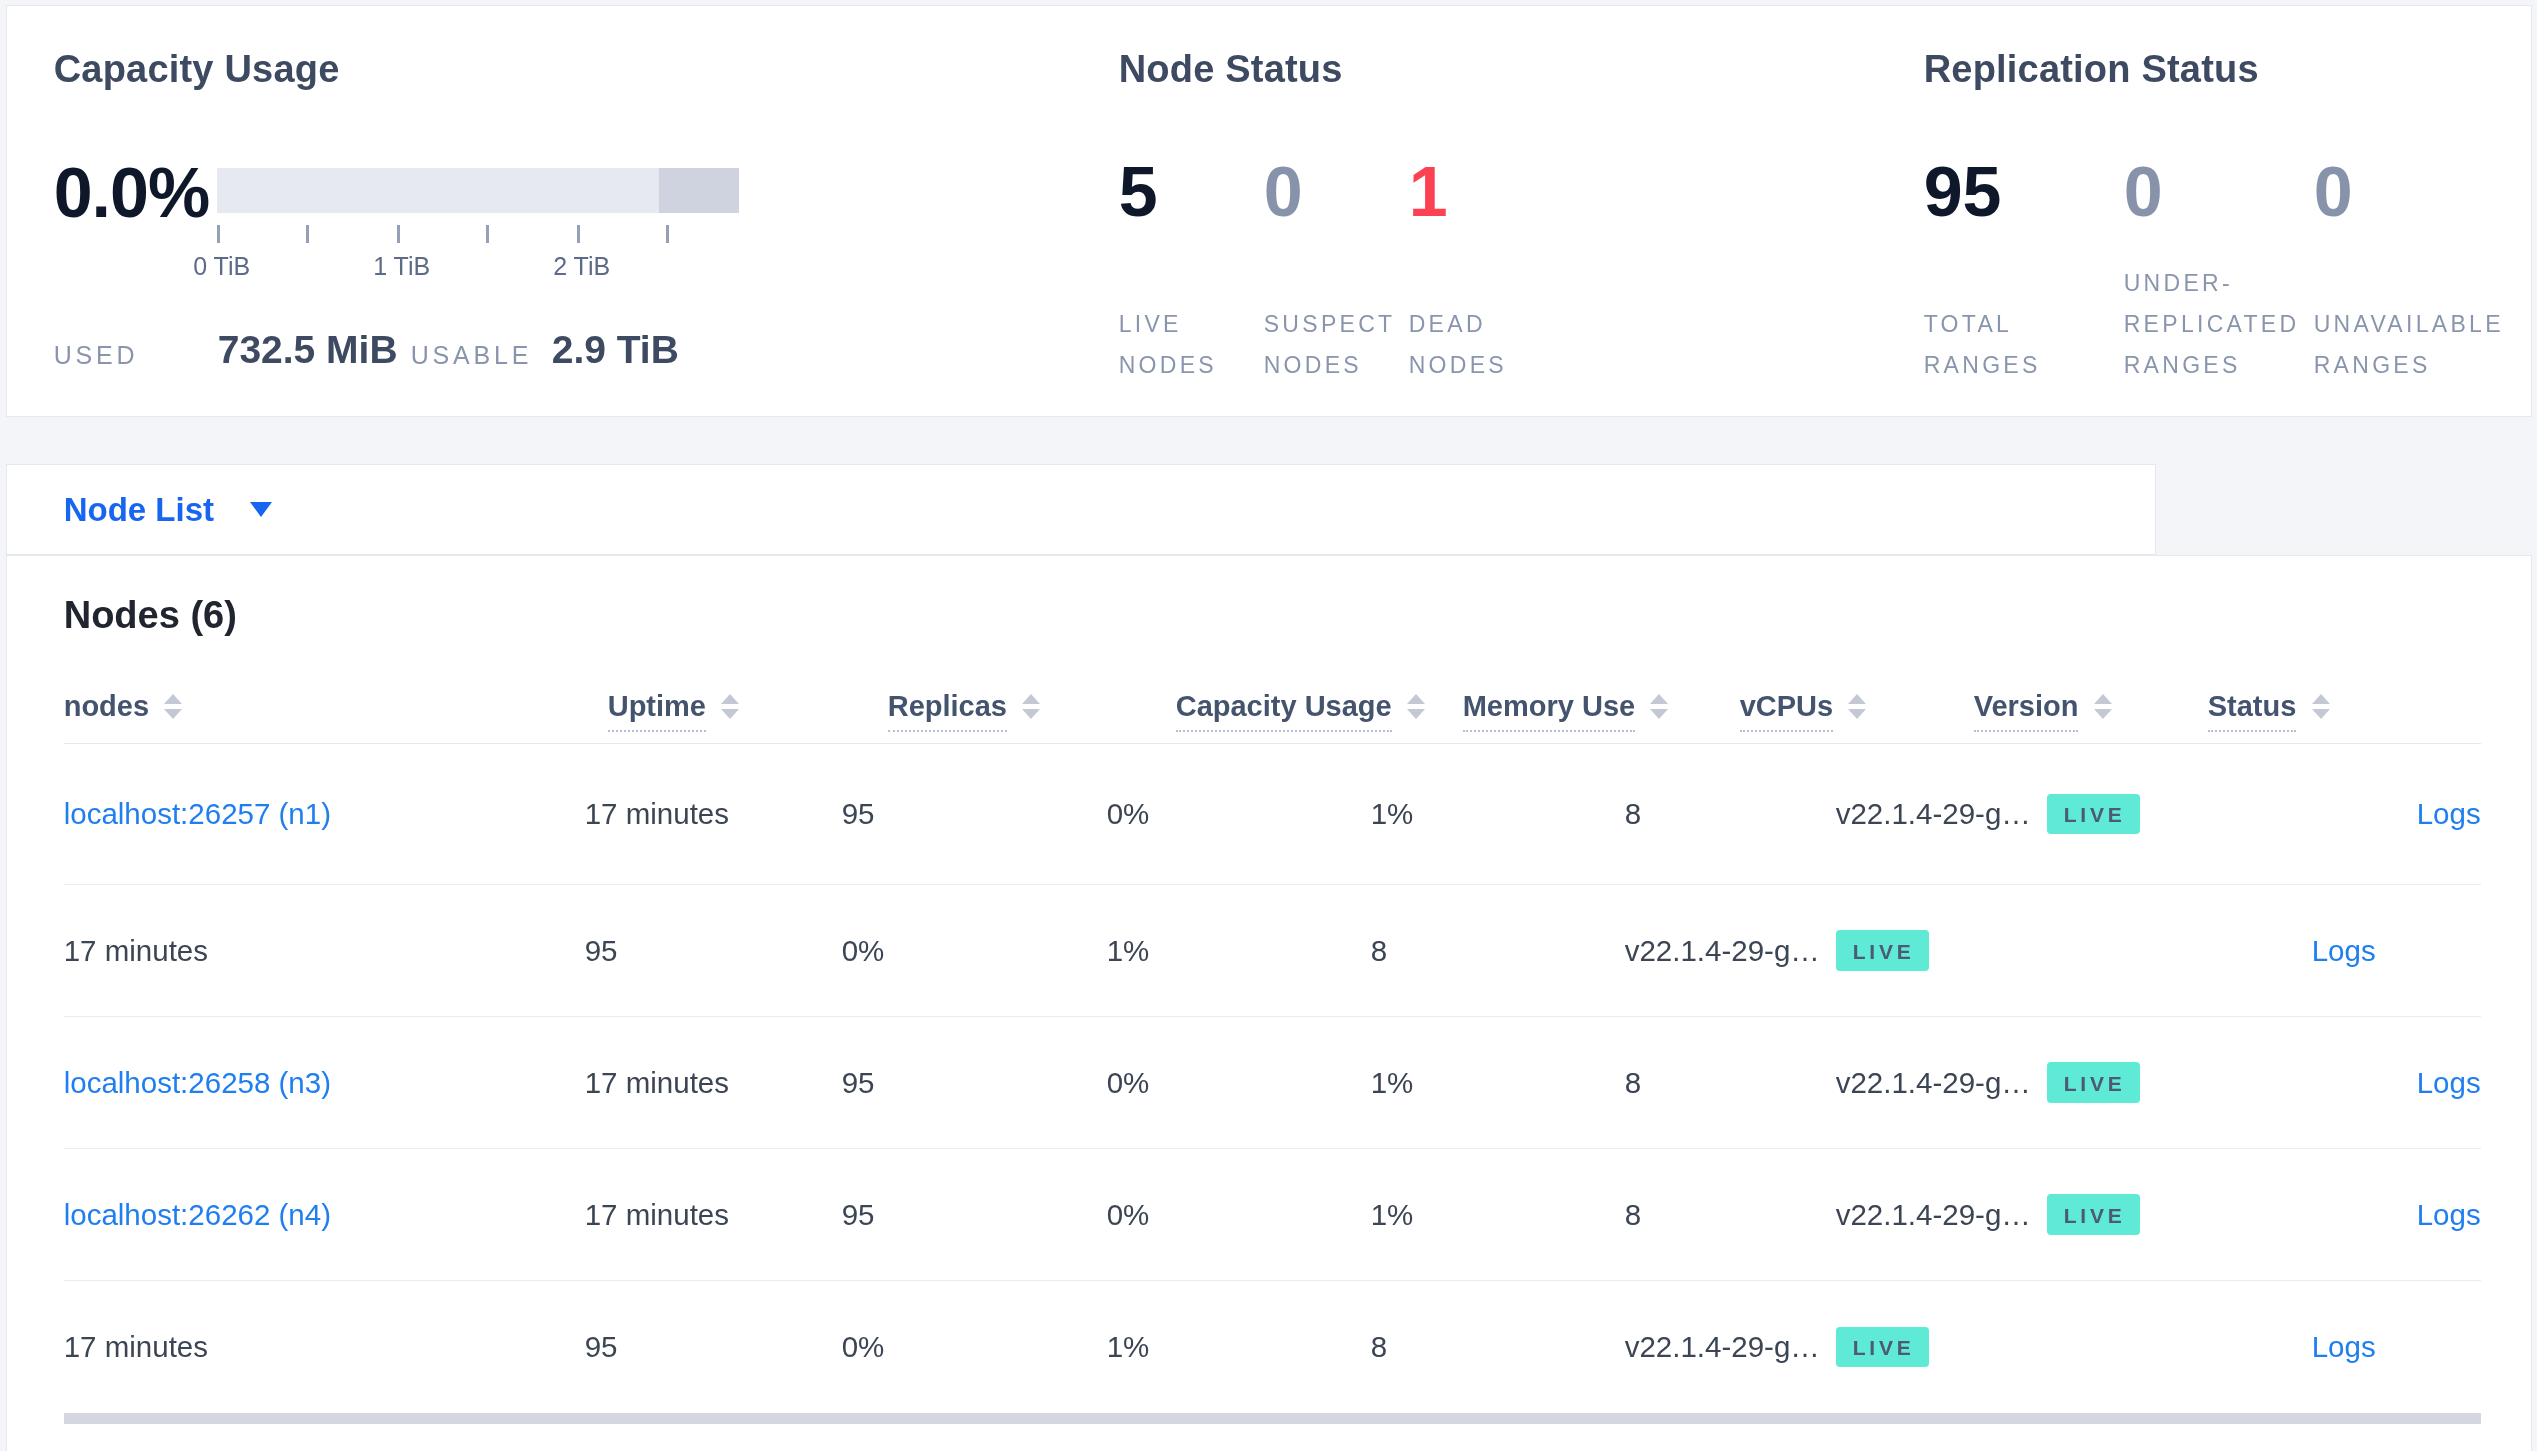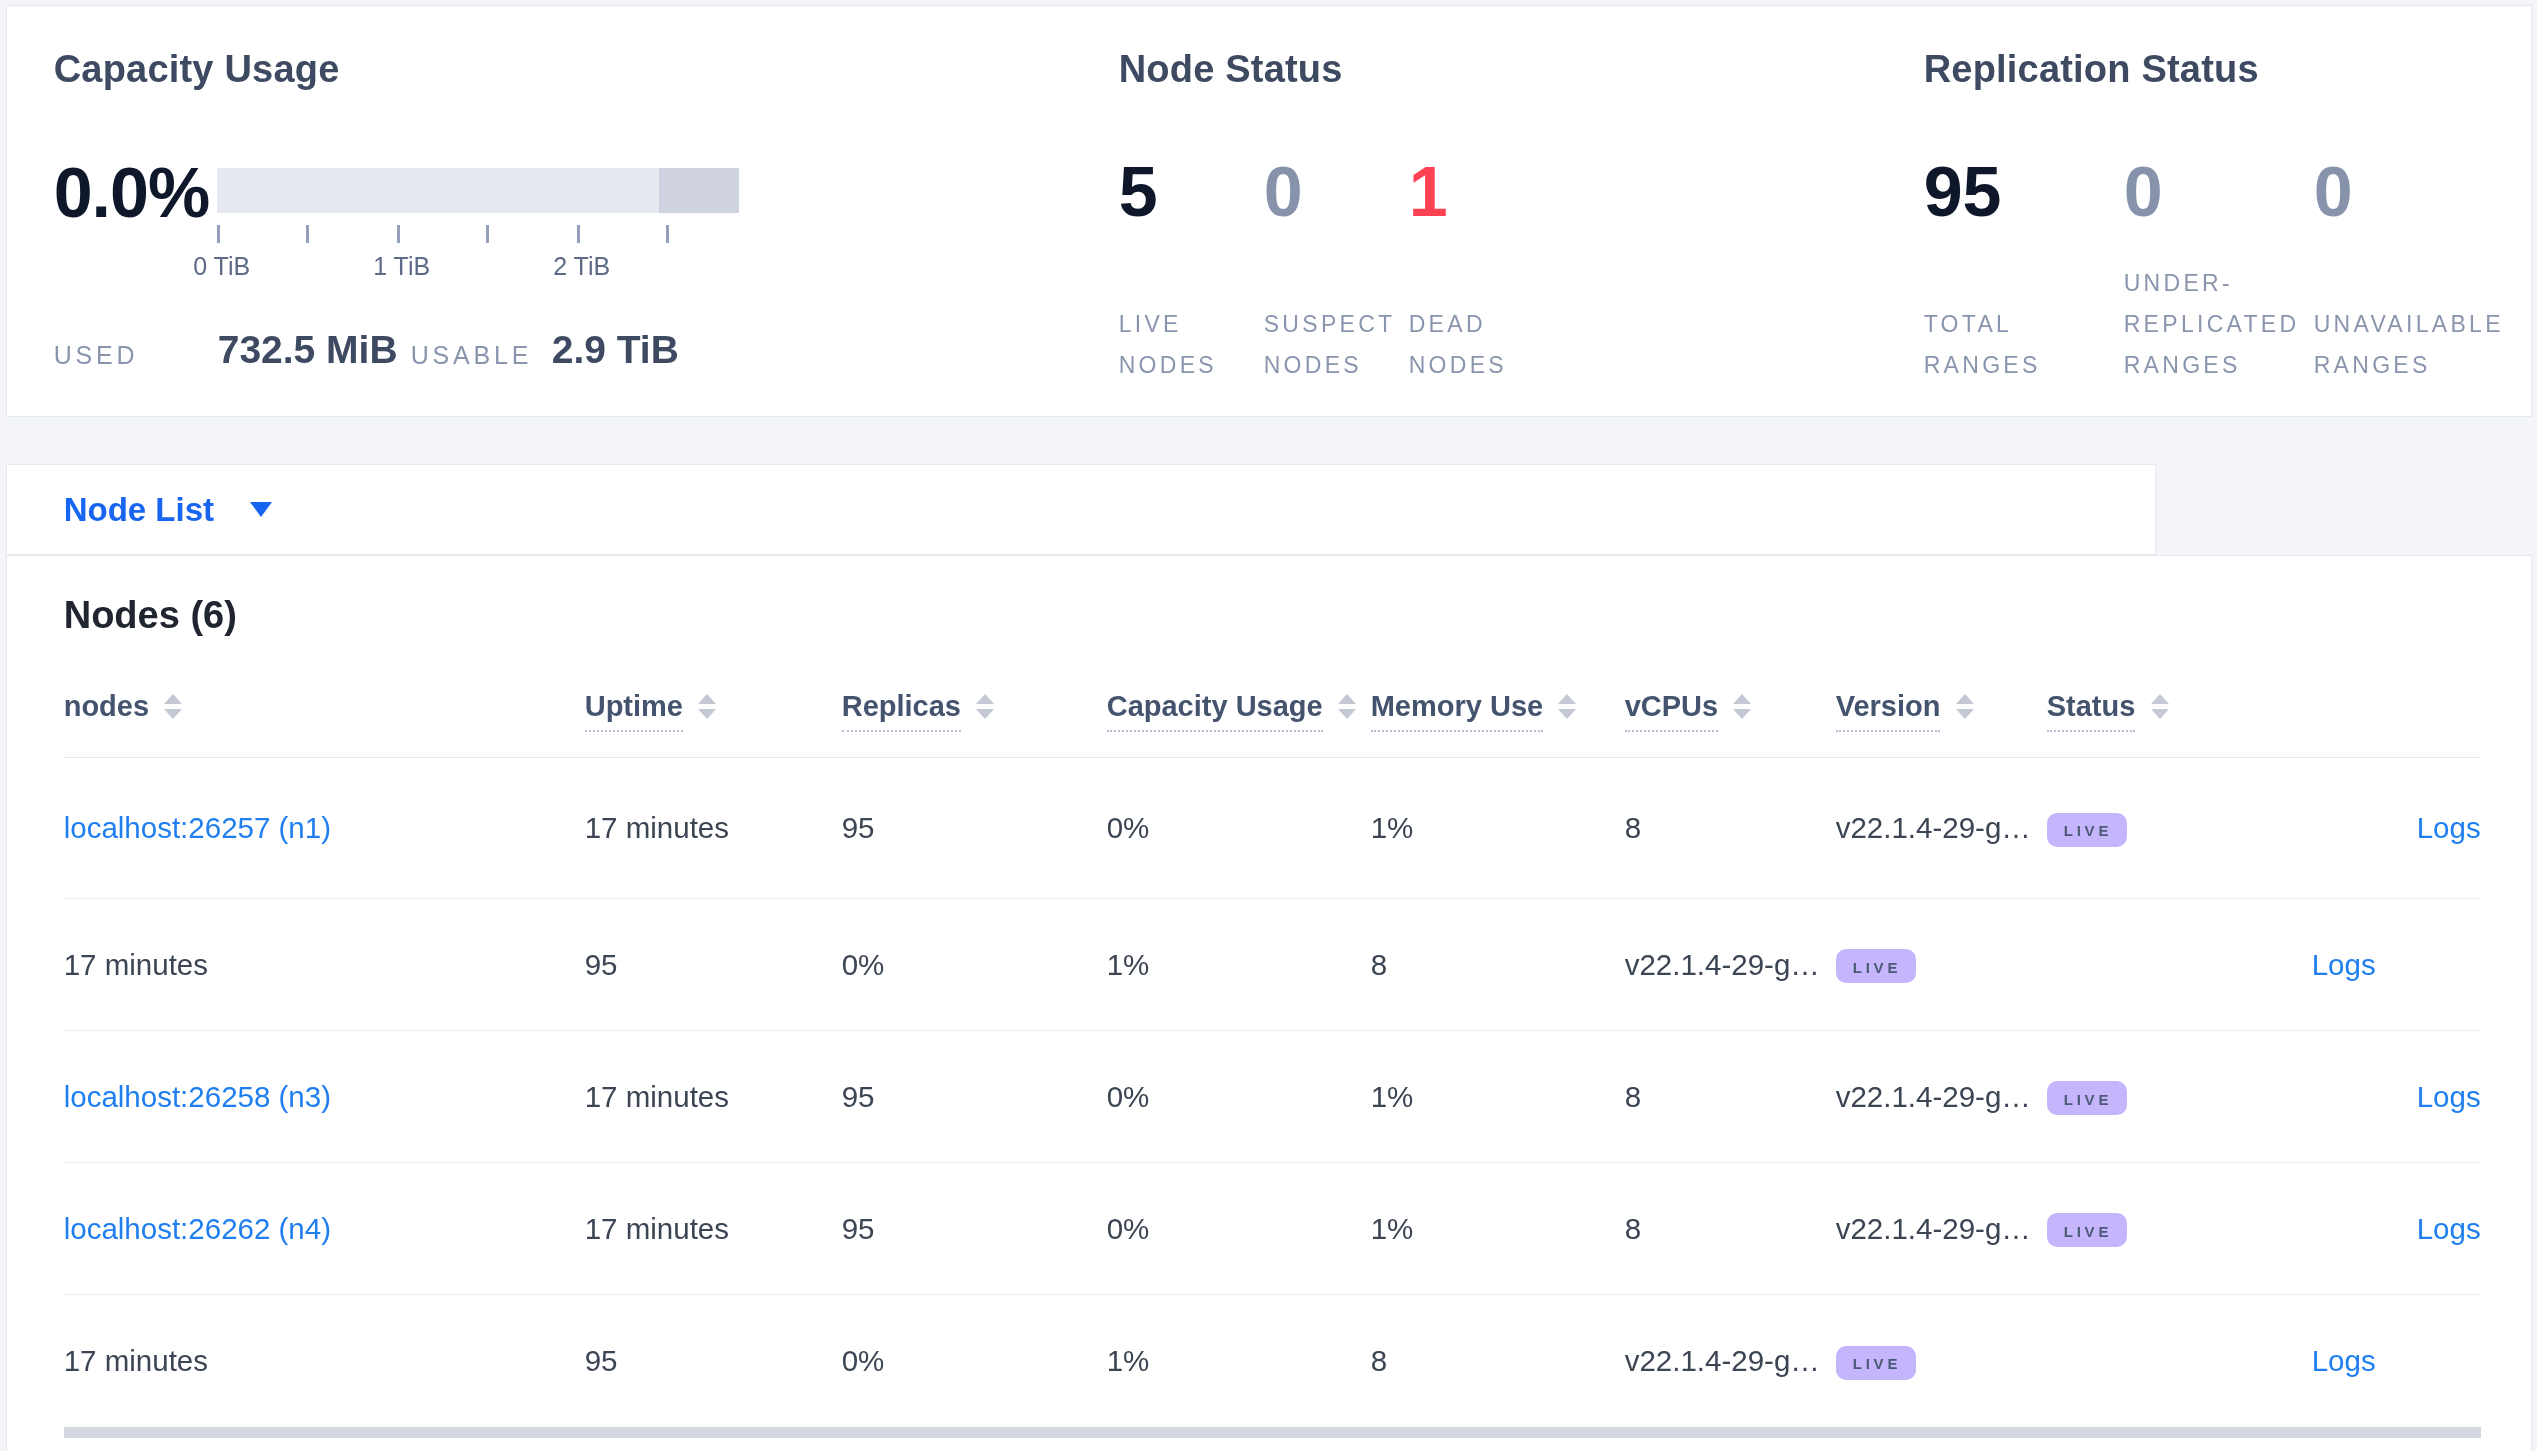--- a/index.html
+++ b/index.html
@@ -103,9 +103,10 @@
   }
   #thead {
     margin: 53px 50px 0 57px;
-    padding-bottom: 25px;
+    padding-bottom: 11px;
     border-bottom: 1.9px solid #e5e8ee;
     align-items: start;
+    gap: 23px;
   }
   .hcell { display: flex; align-items: flex-start; white-space: nowrap; }
   .col-label {

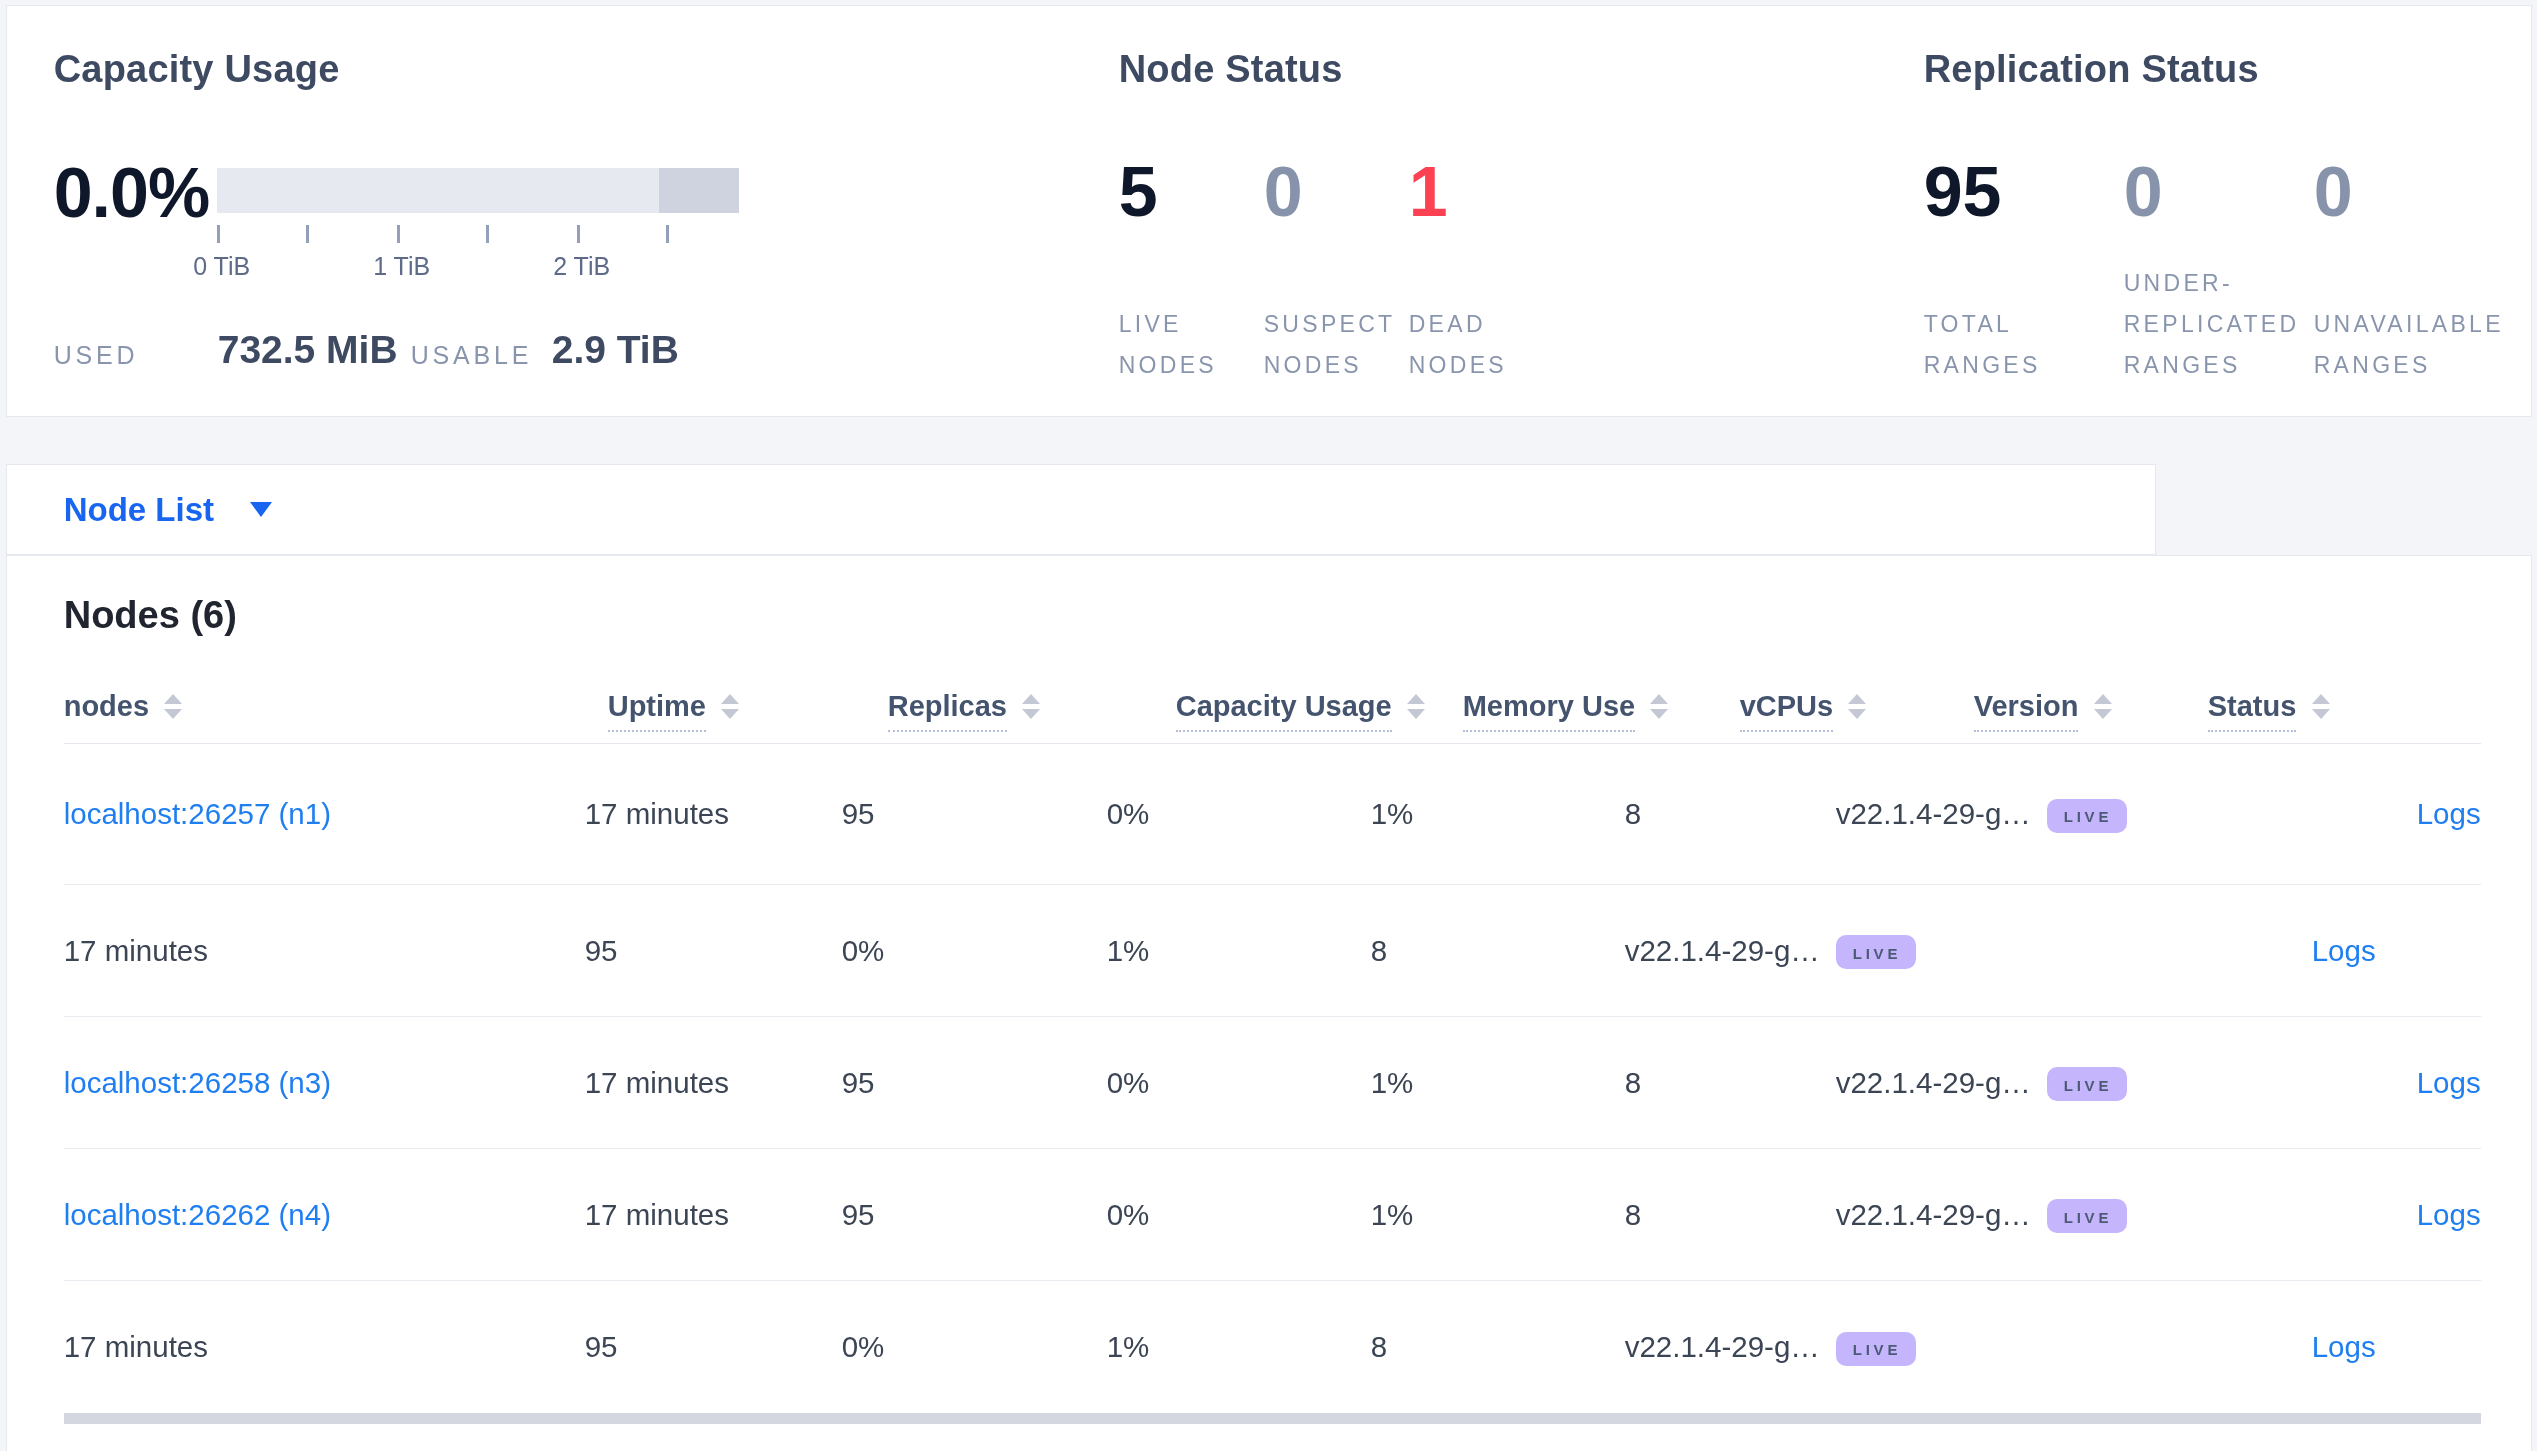--- a/index.html
+++ b/index.html
@@ -134,9 +134,9 @@
   a.link { color: #1f7ef0; text-decoration: none; cursor: pointer; }
   .logs-cell { text-align: right; }
   .badge-live {
-    display: inline-block; background: #c4b5fd; border-radius: 10px;
+    display: inline-block; background: #5eead4; border-radius: 4px;
     padding: 10.5px 14.3px 8.6px 17px;
-    font-size: 15px; font-weight: 700; letter-spacing: 3.8px; color: #4c5a75;
+    font-size: 21px; font-weight: 700; letter-spacing: 3.8px; color: #4c5a75;
     line-height: 1;
   }
   #scroll-band { height: 10.5px; background: #d4d7df; margin: 0 50px 0 57px; }

